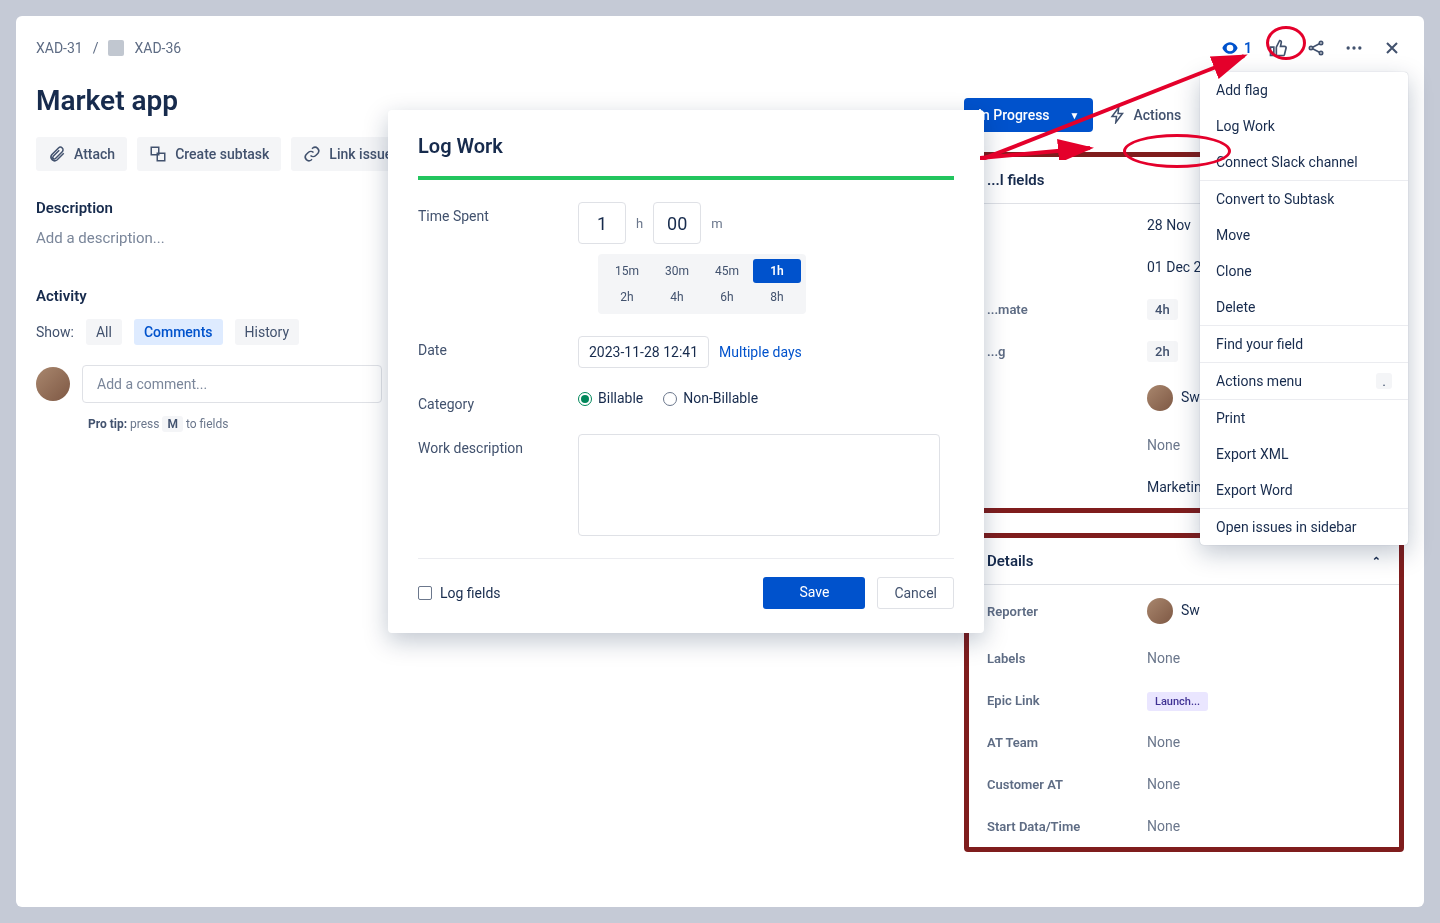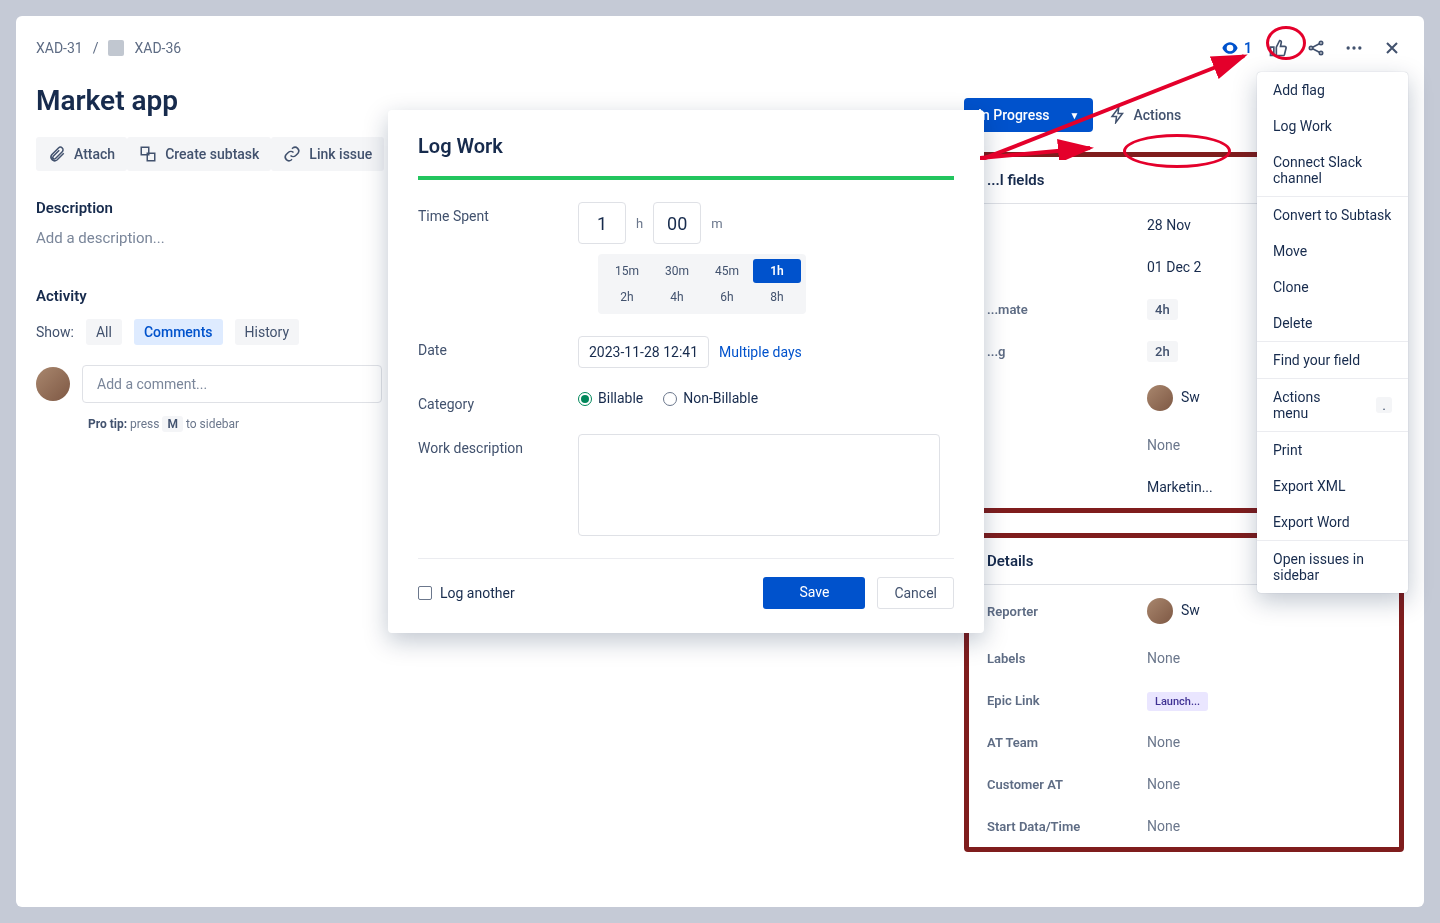--- a/index.html
+++ b/index.html
@@ -52,7 +52,7 @@
     .avatar-sm { width: 26px; height: 26px; border-radius: 50%; background: linear-gradient(135deg,#a9876e,#7e5844); display: inline-block; margin-right: 8px; vertical-align: middle; }
     
     
-    .dropdown { position: absolute; right: 32px; top: 72px; width: 151px; background: #fff; border-radius: 4px; box-shadow: 0 8px 24px rgba(9,30,66,0.25), 0 0 1px rgba(9,30,66,0.3); z-index: 200; }
+    .dropdown { position: absolute; right: 32px; top: 72px; width: 208px; background: #fff; border-radius: 4px; box-shadow: 0 8px 24px rgba(9,30,66,0.25), 0 0 1px rgba(9,30,66,0.3); z-index: 200; }
     .dd-item { padding: 10px 16px; font-size: 14px; color: #172b4d; cursor: pointer; }
     .dd-sep { height: 1px; background: #ebecf0; }
     .dd-actions { display: flex; justify-content: space-between; align-items: center; padding: 10px 16px; font-size: 14px; color: #172b4d; gap: 39px; }

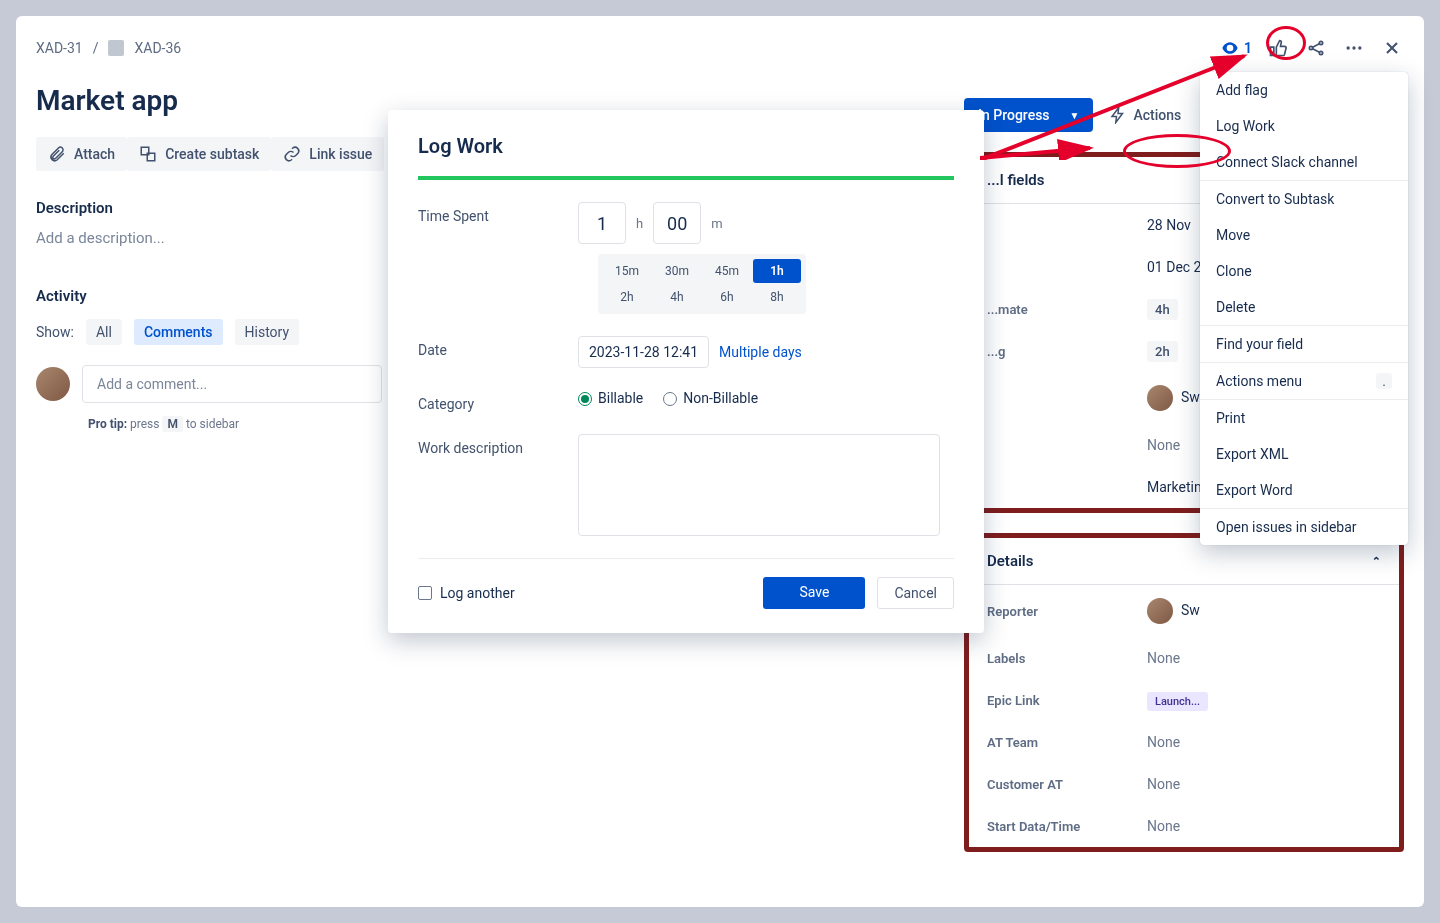--- a/index.html
+++ b/index.html
@@ -16,7 +16,7 @@
     
     .title { font-size: 28px; font-weight: 600; color: #172b4d; margin-top: 24px; }
     
-    .actions { display: flex; margin-top: 20px; }
+    .actions { display: flex; gap: 10px; margin-top: 20px; }
     .chip { background: #f4f5f7; border-radius: 3px; padding: 8px 12px; display: flex; align-items: center; gap: 8px; color: #42526e; font-size: 14px; font-weight: 500; cursor: pointer; }
     
     .section-h { font-size: 15px; font-weight: 600; color: #172b4d; margin-top: 28px; }

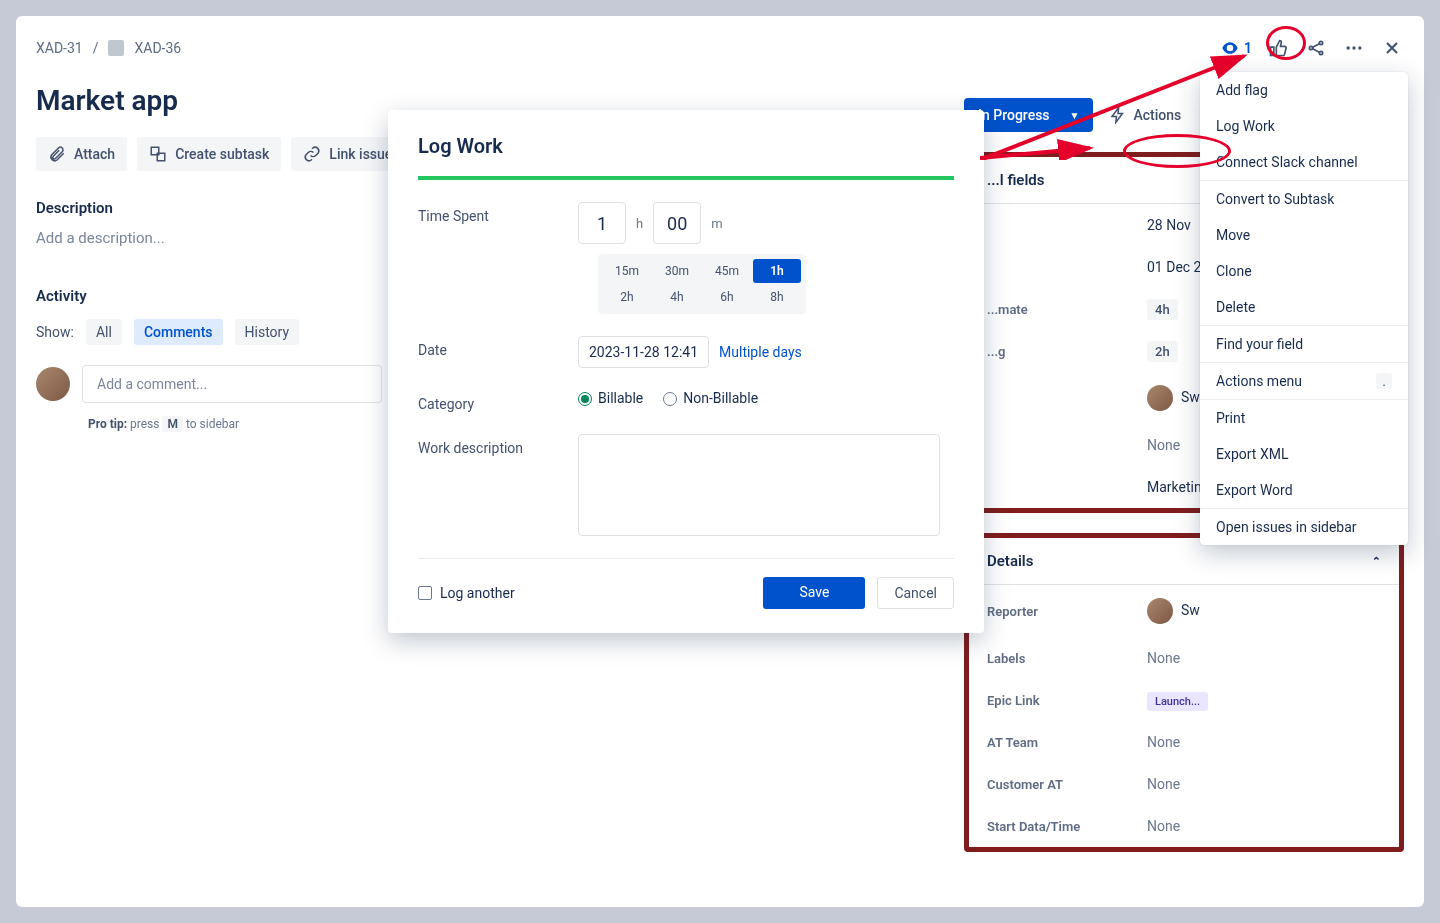--- a/index.html
+++ b/index.html
@@ -183,7 +183,7 @@
       <div class="comment-input">Add a comment...</div>
     </div>
     <div class="protip">
-      <strong>Pro tip:</strong><span> press </span><span class="key">M</span><span> to sidebar</span>
+      <strong>Pro tip:</strong><span> press </span><span class="key">M</span><span> to fields</span>
     </div>
   </div>
 

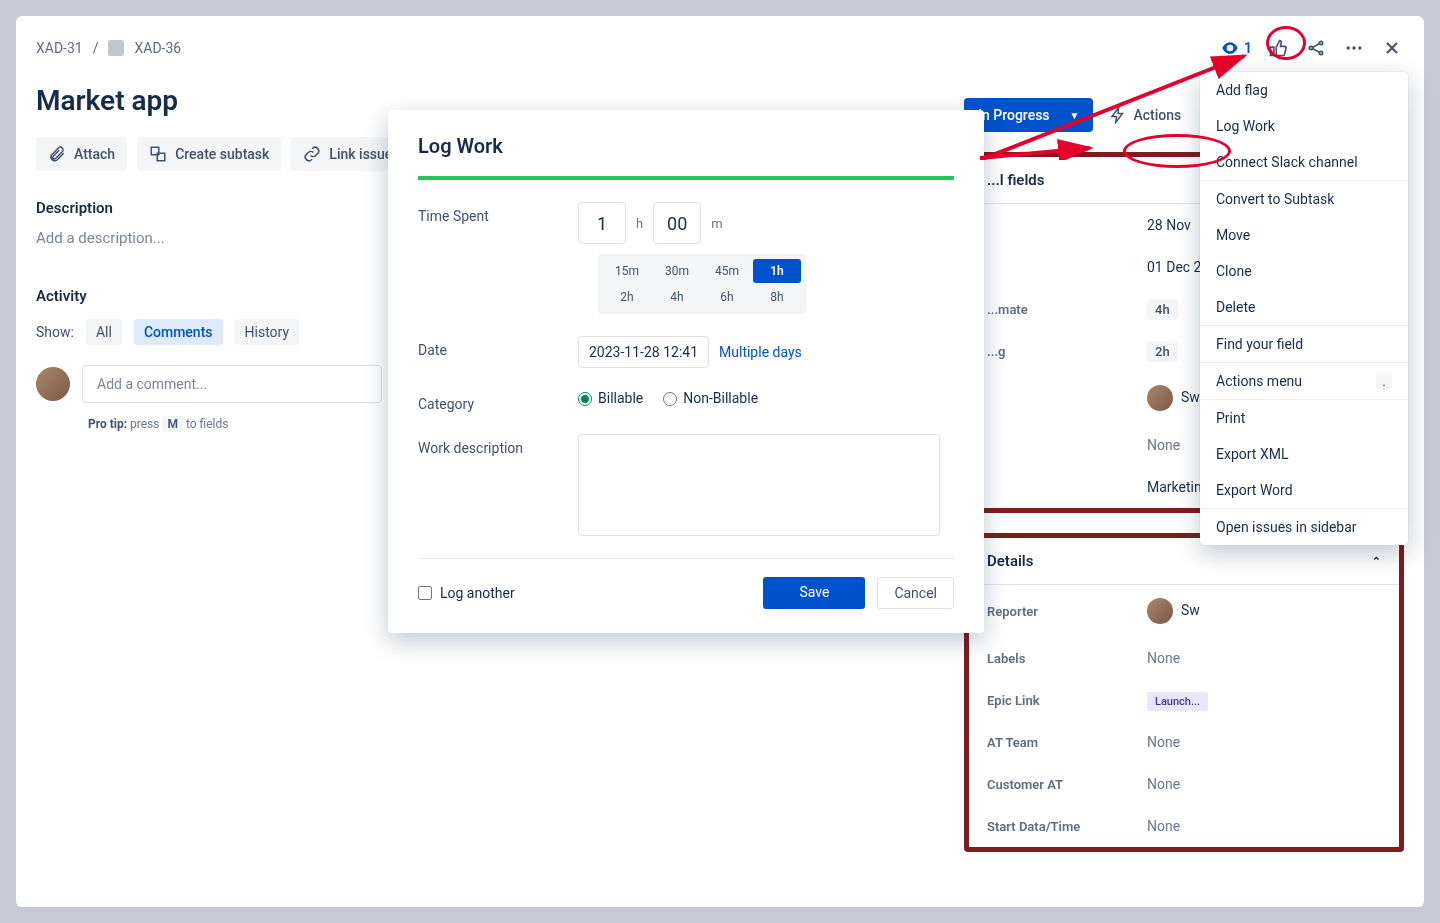--- a/index.html
+++ b/index.html
@@ -315,7 +315,7 @@
   <div class="modal-foot">
     <label class="logagain">
       <span class="cbx"></span>
-      <span>Log another</span>
+      <span>Log fields</span>
     </label>
     <div class="btns">
       <div class="btn-primary">Save</div>

